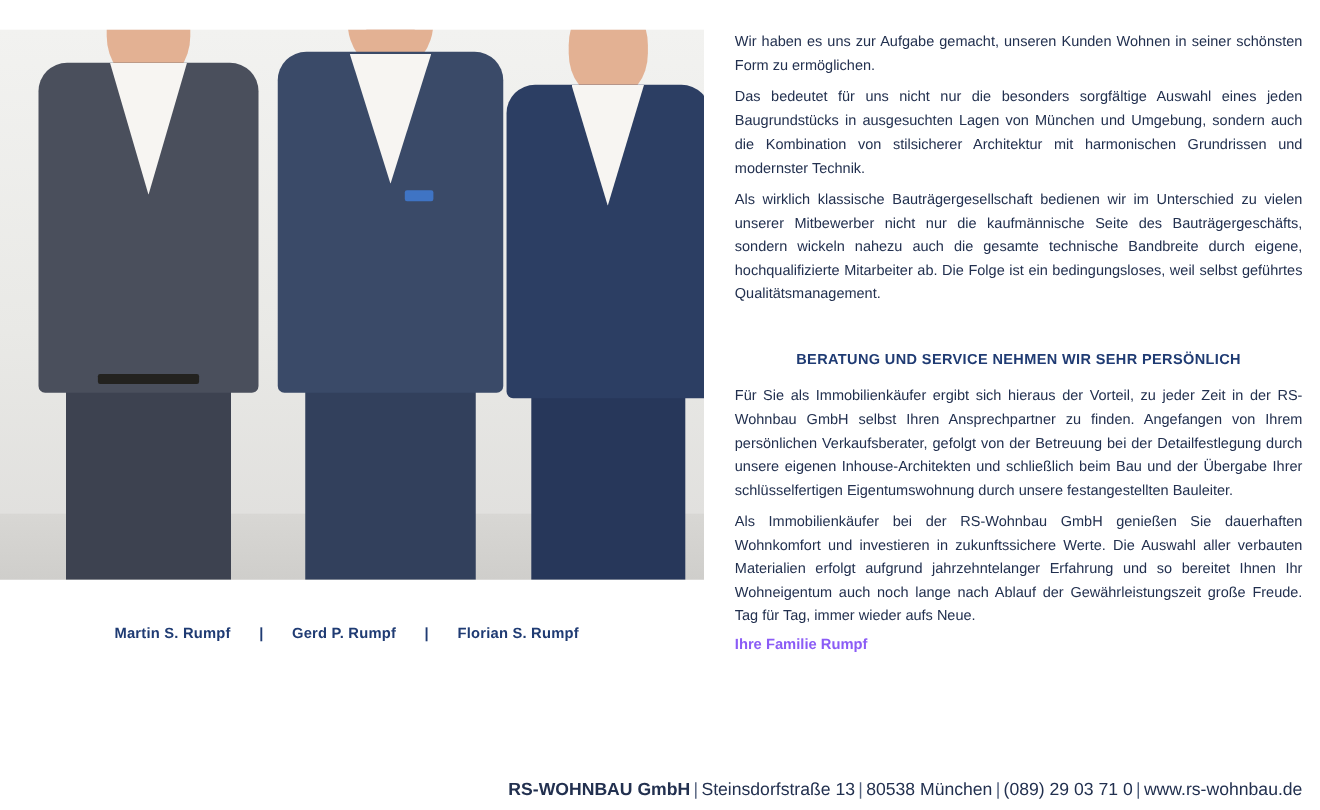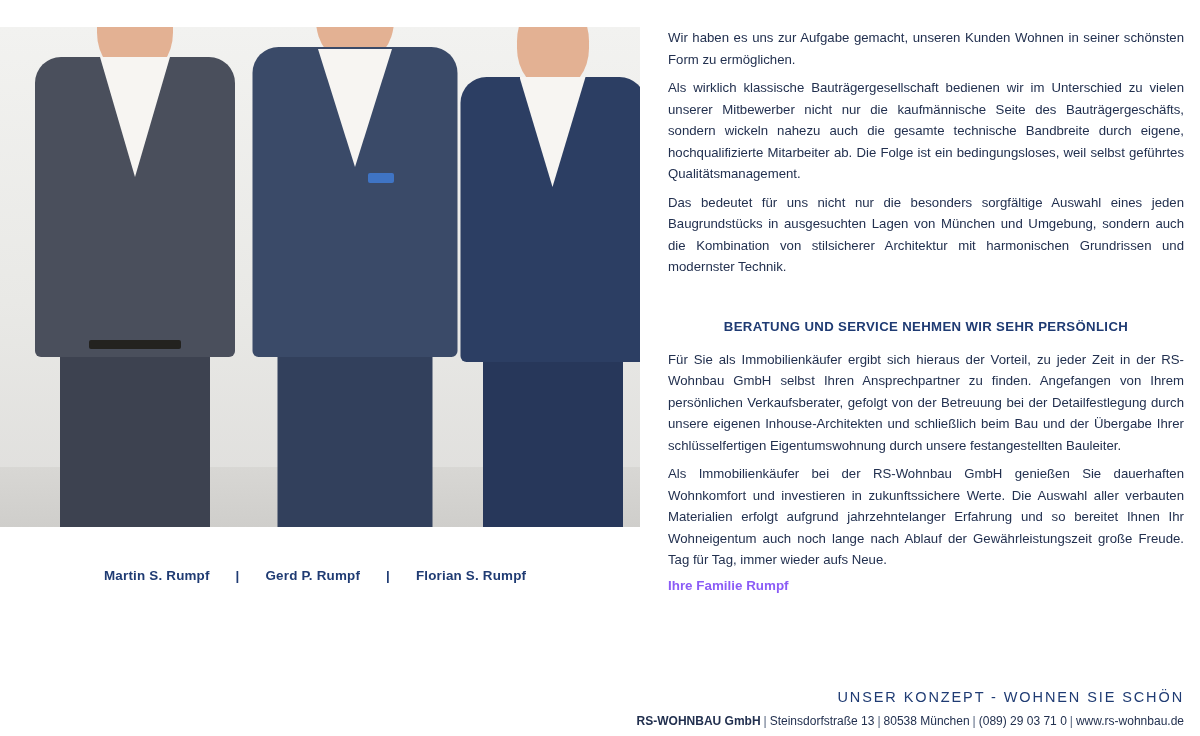--- a/index.html
+++ b/index.html
@@ -194,8 +194,8 @@
 
 <div id="text-col">
   <p class="para">Wir haben es uns zur Aufgabe gemacht, unseren Kunden Wohnen in seiner schönsten Form zu ermöglichen.</p>
+  <p class="para">Das bedeutet für uns nicht nur die besonders sorgfältige Auswahl eines jeden Baugrundstücks in ausgesuchten Lagen von München und Umgebung, sondern auch die Kombination von stilsicherer Architektur mit harmonischen Grundrissen und modernster Technik.</p>
   <p class="para">Als wirklich klassische Bauträgergesellschaft bedienen wir im Unterschied zu vielen unserer Mitbewerber nicht nur die kaufmännische Seite des Bauträgergeschäfts, sondern wickeln nahezu auch die gesamte technische Bandbreite durch eigene, hochqualifizierte Mitarbeiter ab. Die Folge ist ein bedingungsloses, weil selbst geführtes Qualitätsmanagement.</p>
-  <p class="para">Das bedeutet für uns nicht nur die besonders sorgfältige Auswahl eines jeden Baugrundstücks in ausgesuchten Lagen von München und Umgebung, sondern auch die Kombination von stilsicherer Architektur mit harmonischen Grundrissen und modernster Technik.</p>
   <h2 class="section-head second">BERATUNG UND SERVICE NEHMEN WIR SEHR PERSÖNLICH</h2>
   <p class="para">Für Sie als Immobilienkäufer ergibt sich hieraus der Vorteil, zu jeder Zeit in der RS-Wohnbau GmbH selbst Ihren Ansprechpartner zu finden. Angefangen von Ihrem persönlichen Verkaufsberater, gefolgt von der Betreuung bei der Detailfestlegung durch unsere eigenen Inhouse-Architekten und schließlich beim Bau und der Übergabe Ihrer schlüsselfertigen Eigentumswohnung durch unsere festangestellten Bauleiter.</p>
   <p class="para">Als Immobilienkäufer bei der RS-Wohnbau GmbH genießen Sie dauerhaften Wohnkomfort und investieren in zukunftssichere Werte. Die Auswahl aller verbauten Materialien erfolgt aufgrund jahrzehntelanger Erfahrung und so bereitet Ihnen Ihr Wohneigentum auch noch lange nach Ablauf der Gewährleistungszeit große Freude. Tag für Tag, immer wieder aufs Neue.</p>

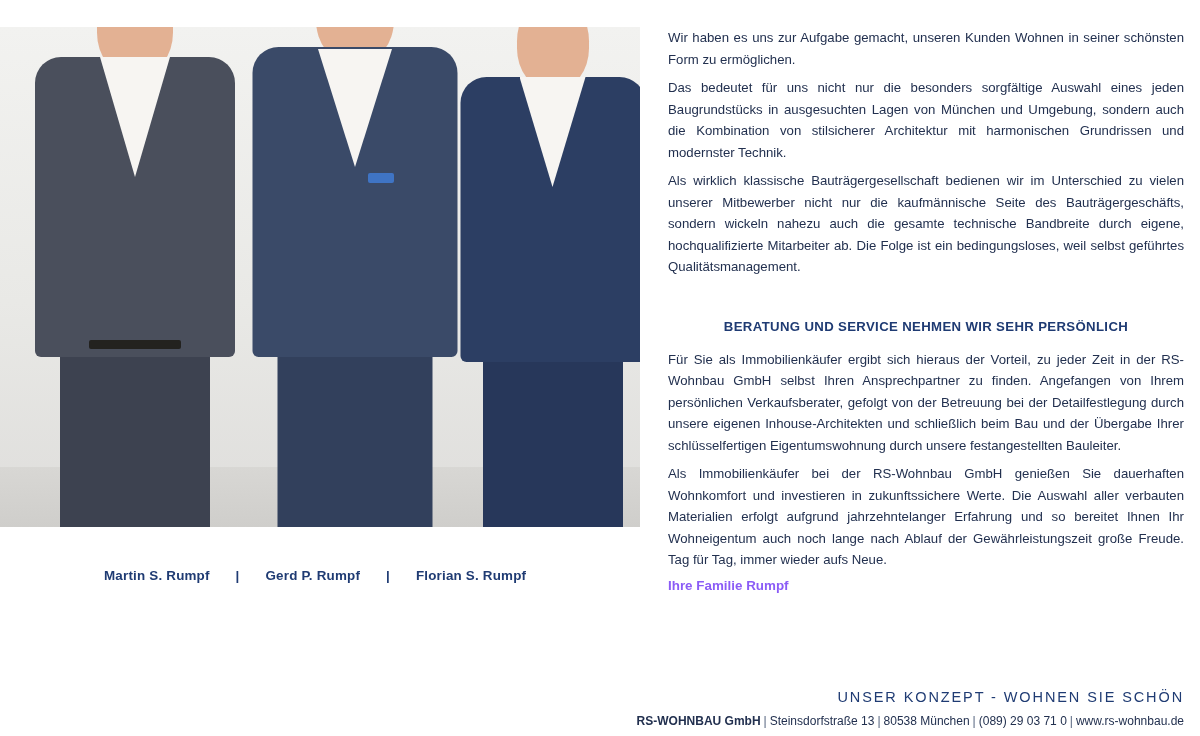--- a/index.html
+++ b/index.html
@@ -212,7 +212,6 @@
 <div id="family-signoff">Ihre Familie Rumpf</div>
 
 <div id="footer">
-  <div id="claim">UNSER KONZEPT - WOHNEN SIE SCHÖN</div>
   <div id="imprint">
     <span class="brand">RS-WOHNBAU GmbH</span><span class="pipe">|</span><span>Steinsdorfstraße 13</span><span class="pipe">|</span><span>80538 München</span><span class="pipe">|</span><span>(089) 29 03 71 0</span><span class="pipe">|</span><span>www.rs-wohnbau.de</span>
   </div>

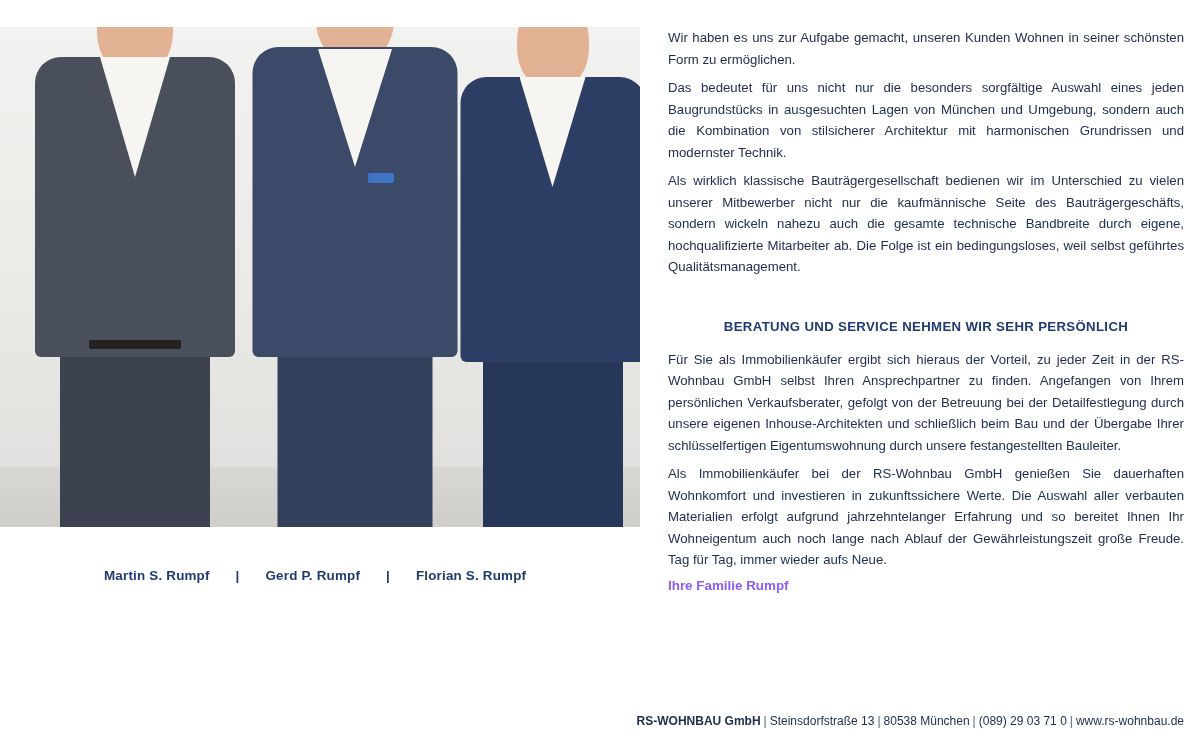--- a/index.html
+++ b/index.html
@@ -149,7 +149,7 @@
     white-space: nowrap;
   }
   #imprint {
-    font-size: 12px;
+    font-size: 16px;
     color: #22304f;
     white-space: nowrap;
   }

